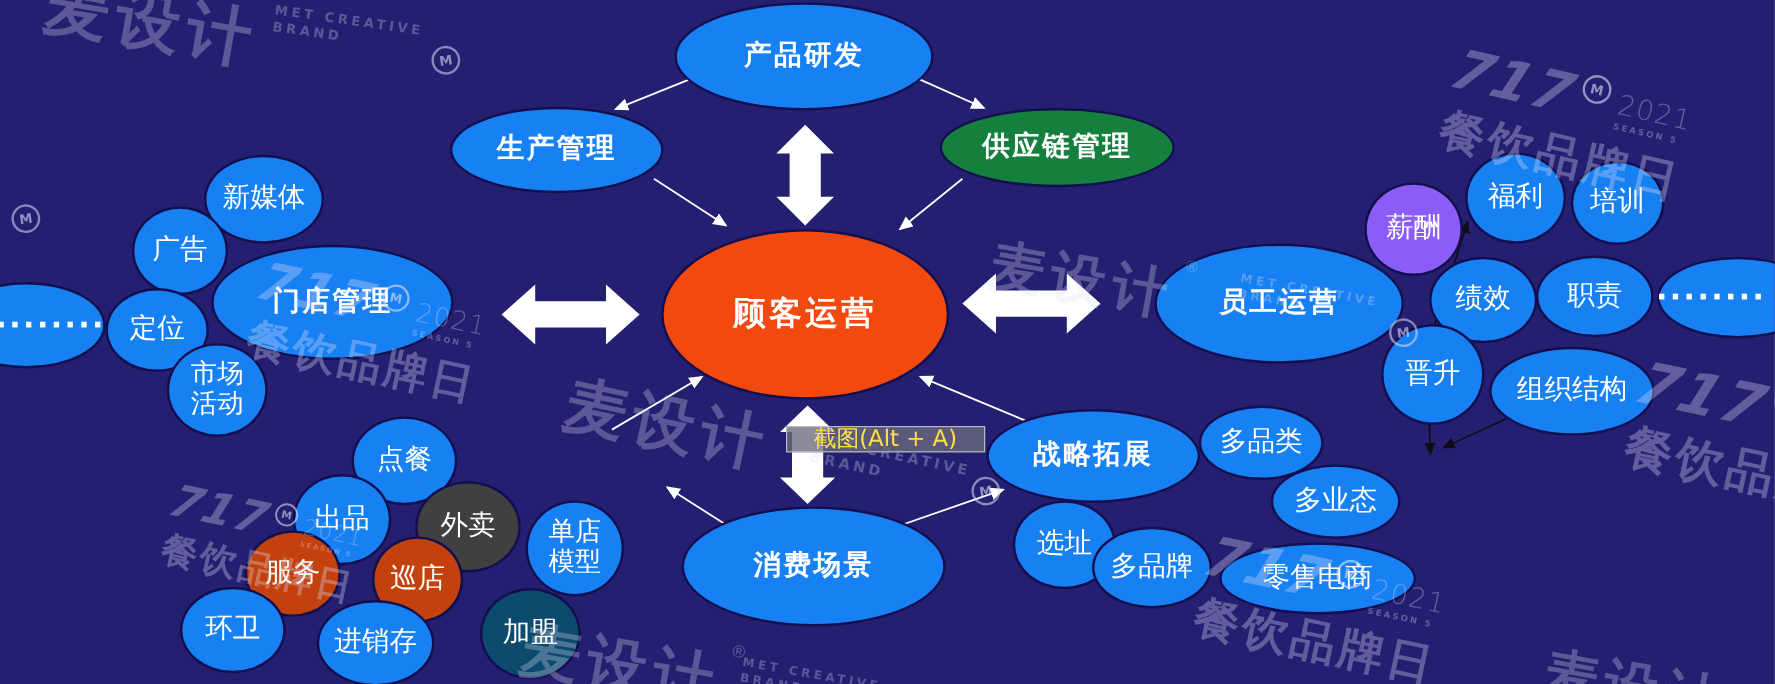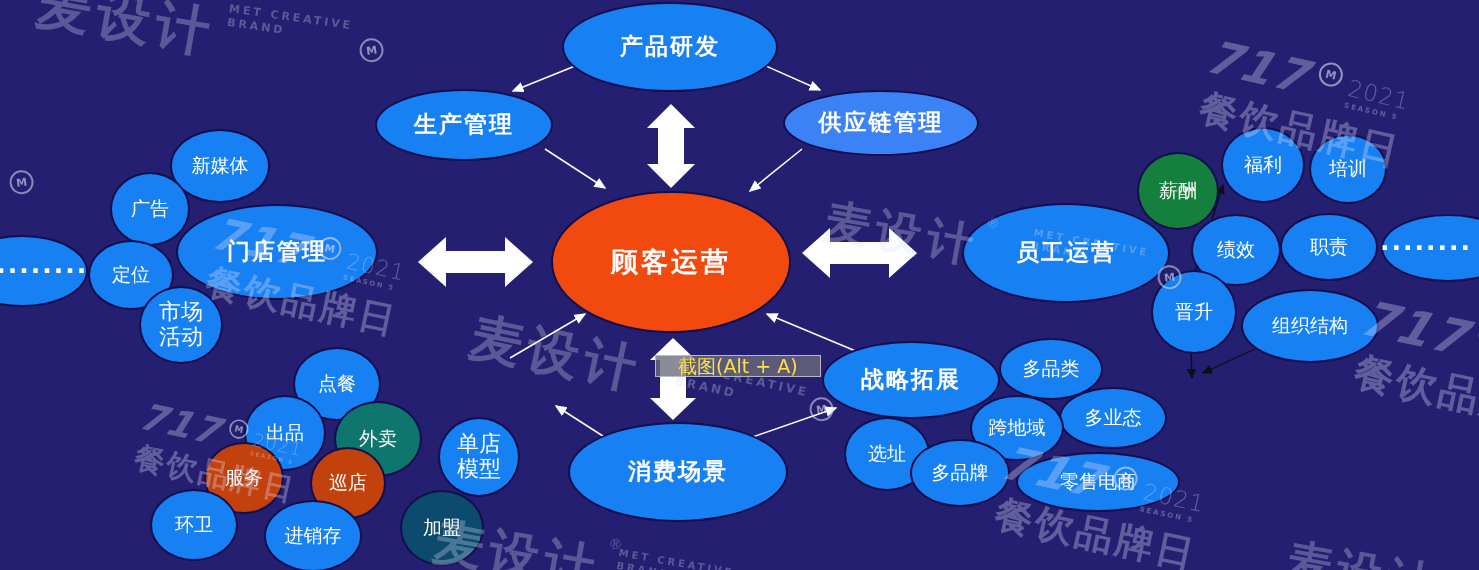--- a/index.html
+++ b/index.html
@@ -78,7 +78,7 @@
       <div class="node major" style="left: 375px; top: 89px; width: 178px; height: 72px; background: rgb(23, 129, 243);">
         <span class="lbl">生产管理</span>
       </div>
-      <div class="node major" style="left: 783px; top: 90px; width: 196px; height: 66px; background: #3b82f6;">
+      <div class="node major" style="left: 783px; top: 90px; width: 196px; height: 66px; background: #15803d;">
         <span class="lbl">供应链管理</span>
       </div>
       <div class="node major" style="left: 176px; top: 204px; width: 202px; height: 96px; background: rgb(23, 129, 243);">

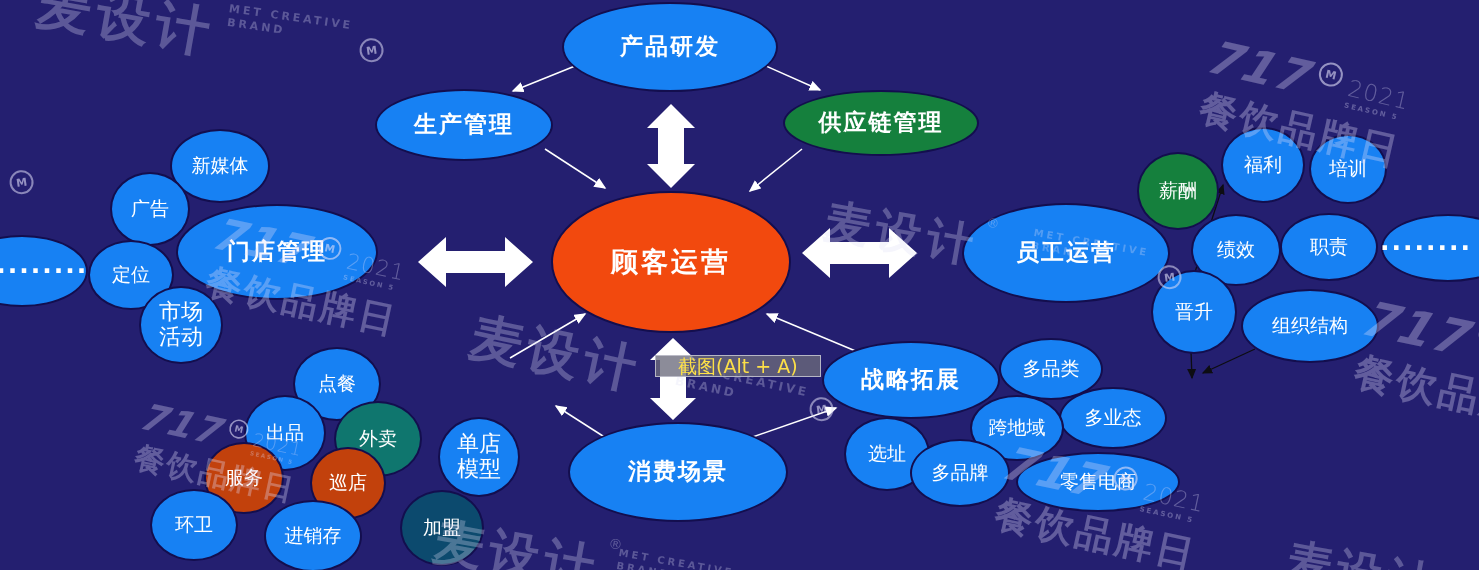--- a/index.html
+++ b/index.html
@@ -10,7 +10,7 @@
   .node{position:absolute;border-radius:50%;box-sizing:border-box;border:2px solid #130e4e;
         display:flex;align-items:center;justify-content:center;text-align:center;}
   .node .lbl{color:#ffffff;white-space:pre-line;line-height:1.12;}
-  .node.minor .lbl{font-size:19px;font-weight:400;letter-spacing:0;}
+  .node.minor .lbl{font-size:23px;font-weight:400;letter-spacing:0;}
   .node.minor.twoline .lbl{font-size:22px;}
   .node.major .lbl{font-size:23px;font-weight:700;letter-spacing:2px;}
   .node.hub .lbl{font-size:27px;font-weight:700;letter-spacing:3px;}

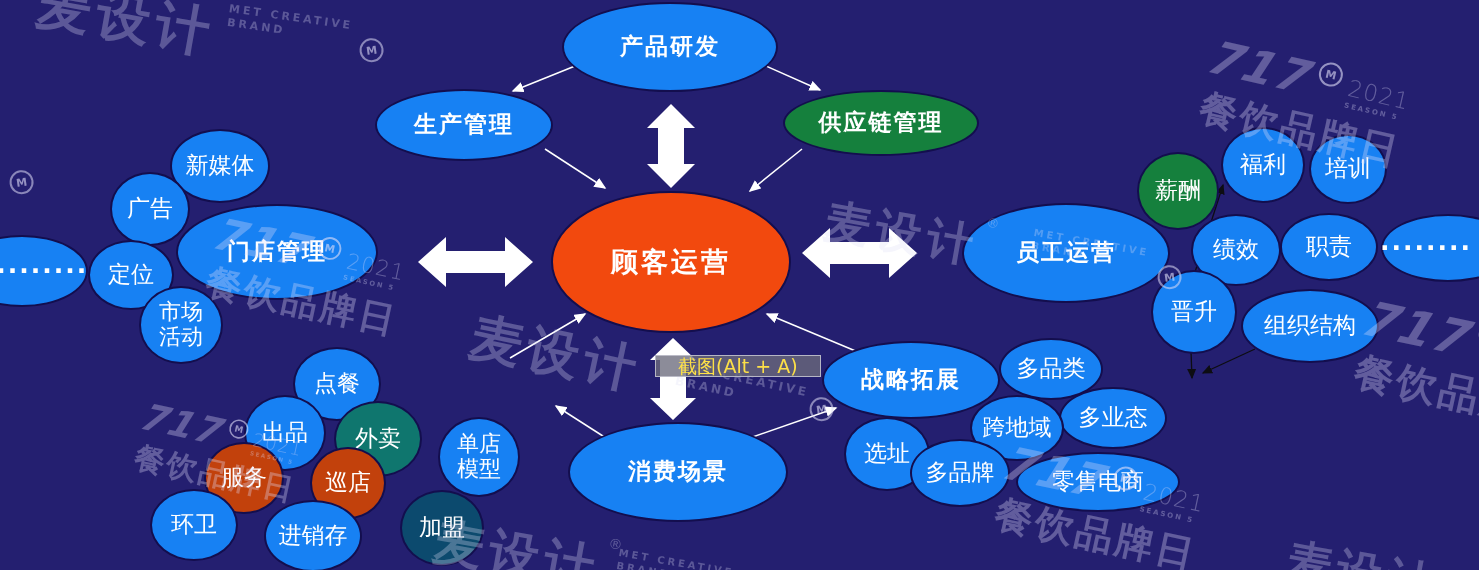--- a/index.html
+++ b/index.html
@@ -118,7 +118,7 @@
       <div class="node minor" style="left: 1309px; top: 134px; width: 78px; height: 70px; background: rgb(23, 129, 243);">
         <span class="lbl">培训</span>
       </div>
-      <div class="node minor" style="left: 1137px; top: 152px; width: 82px; height: 78px; background: #15803d;">
+      <div class="node minor" style="left: 1137px; top: 152px; width: 82px; height: 78px; background: #8b5cf6;">
         <span class="lbl">薪酬</span>
       </div>
       <div class="node minor" style="left: 1241px; top: 289px; width: 138px; height: 74px; background: rgb(23, 129, 243);">

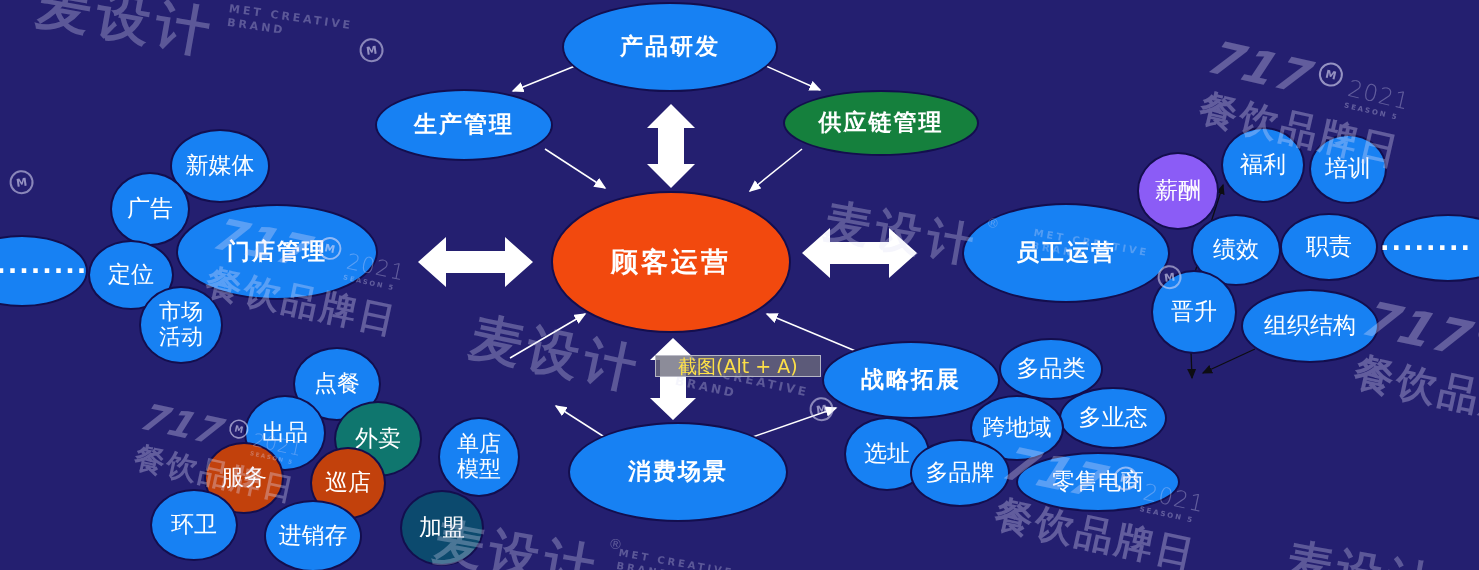--- a/index.html
+++ b/index.html
@@ -139,7 +139,7 @@
       <div class="node minor" style="left: 244px; top: 395px; width: 82px; height: 76px; background: rgb(23, 129, 243);">
         <span class="lbl">出品</span>
       </div>
-      <div class="node minor" style="left: 334px; top: 401px; width: 88px; height: 76px; background: #0f766e;">
+      <div class="node minor" style="left: 346px; top: 401px; width: 88px; height: 76px; background: #404040;">
         <span class="lbl">外卖</span>
       </div>
       <div class="node minor twoline" style="left: 438px; top: 417px; width: 82px; height: 80px; background: rgb(23, 129, 243);">

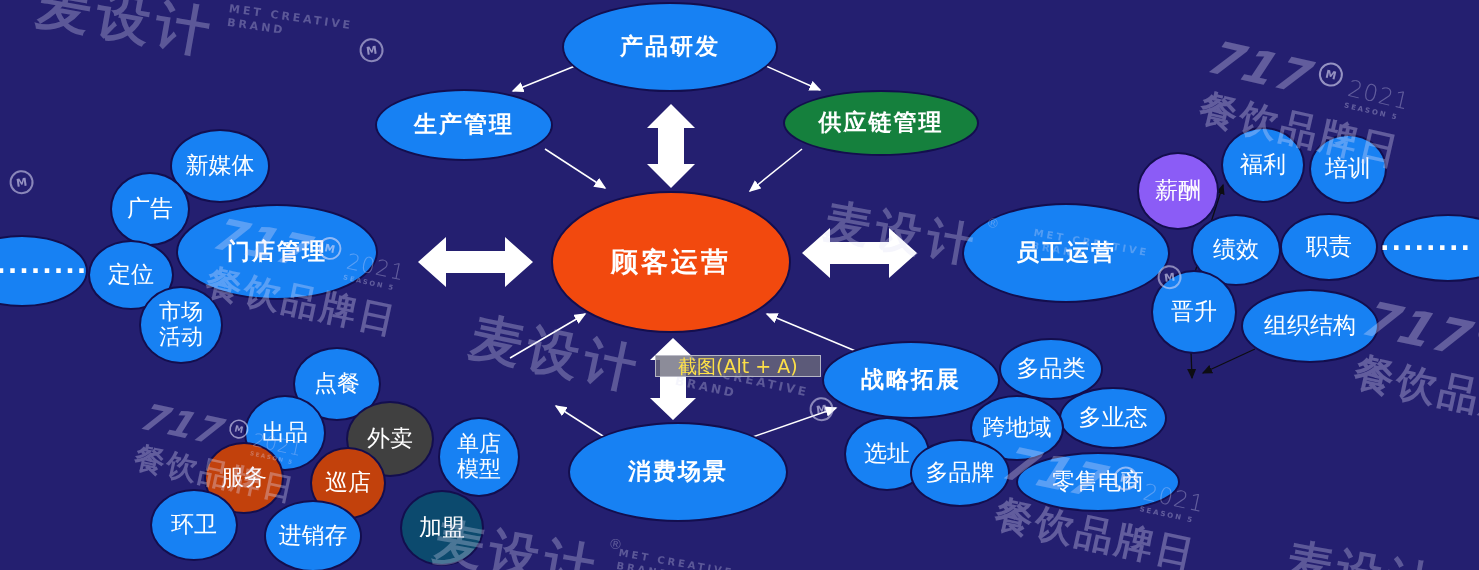--- a/index.html
+++ b/index.html
@@ -167,9 +167,6 @@
       <div class="node minor" style="left: 1059px; top: 387px; width: 108px; height: 62px; background: rgb(23, 129, 243);">
         <span class="lbl">多业态</span>
       </div>
-      <div class="node minor" style="left: 970px; top: 395px; width: 94px; height: 66px; background: rgb(23, 129, 243);">
-        <span class="lbl">跨地域</span>
-      </div>
       <div class="node minor" style="left: 844px; top: 417px; width: 86px; height: 74px; background: rgb(23, 129, 243);">
         <span class="lbl">选址</span>
       </div>

